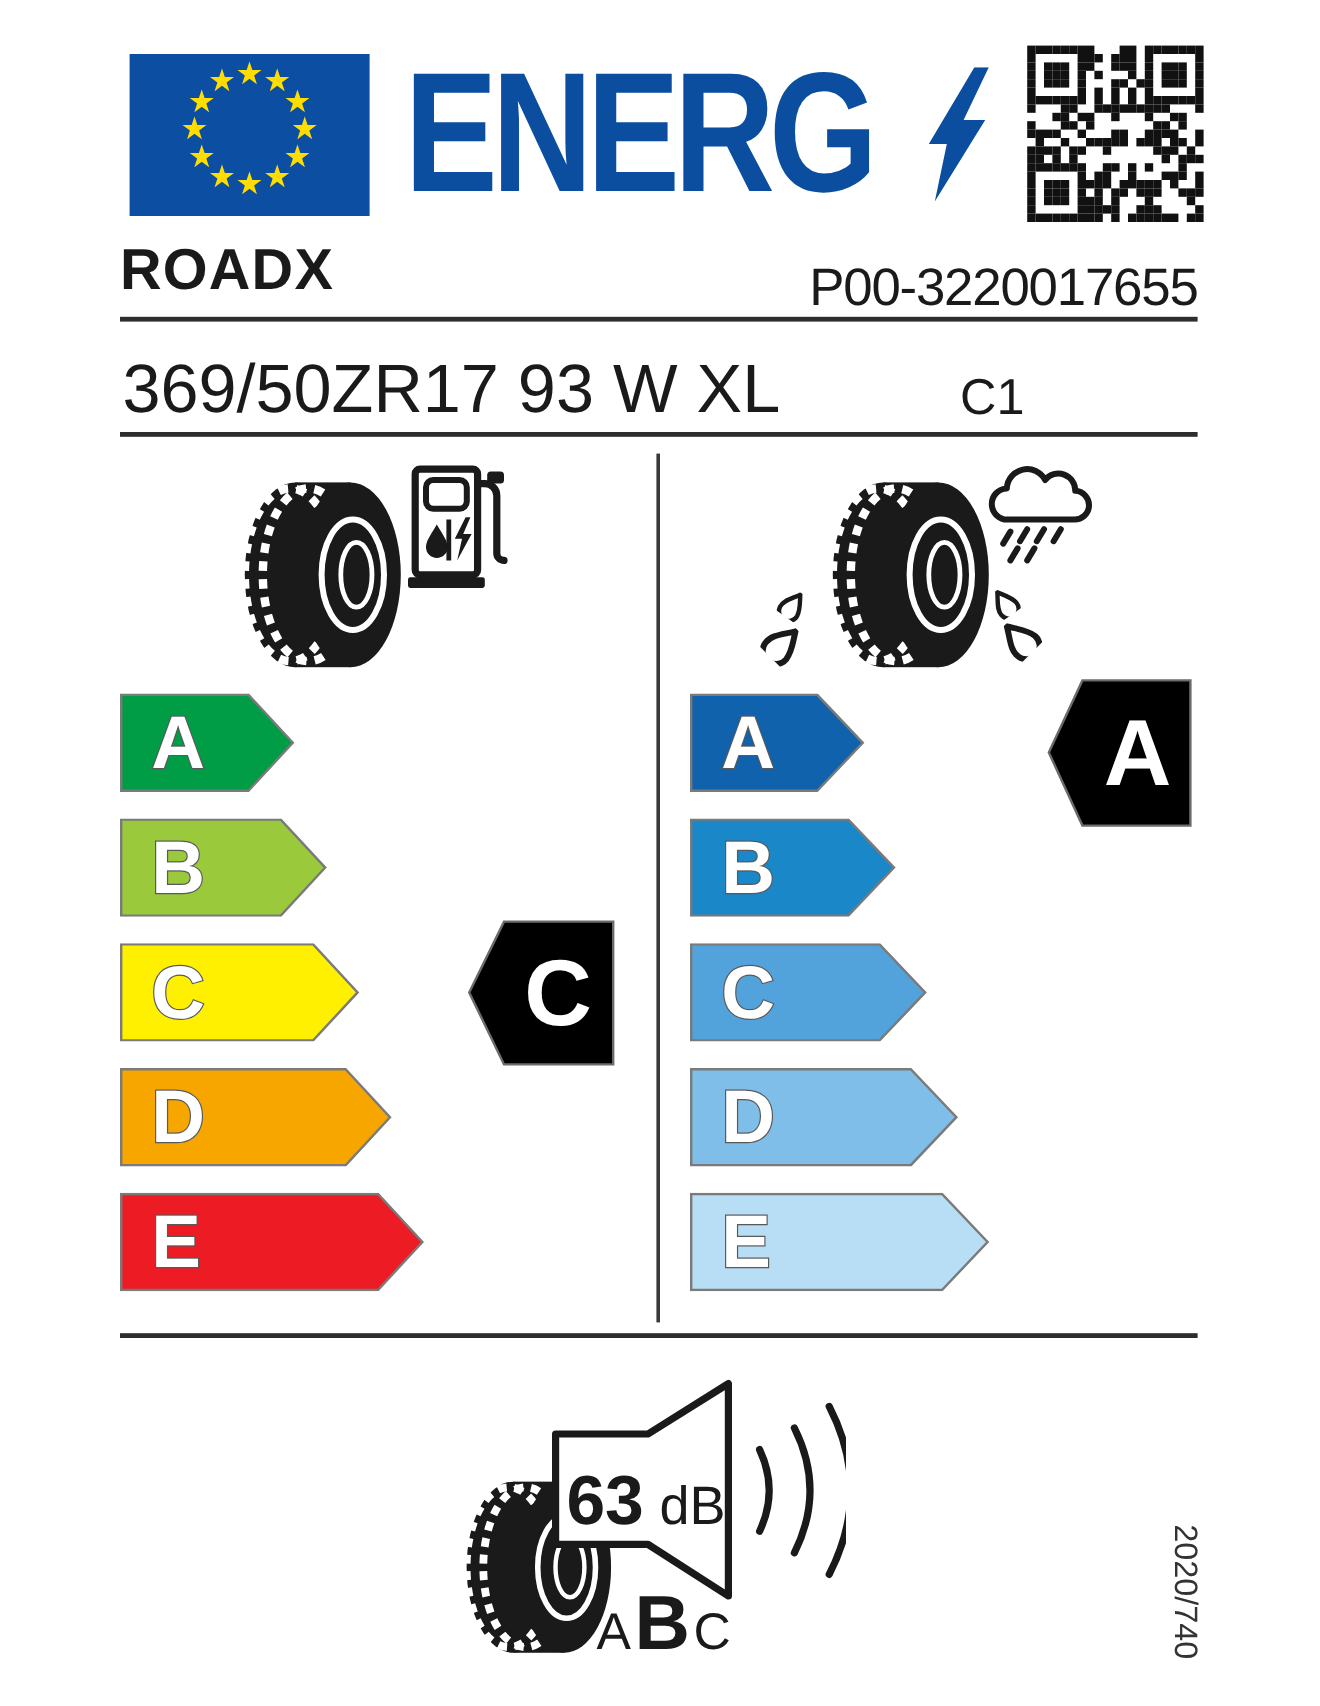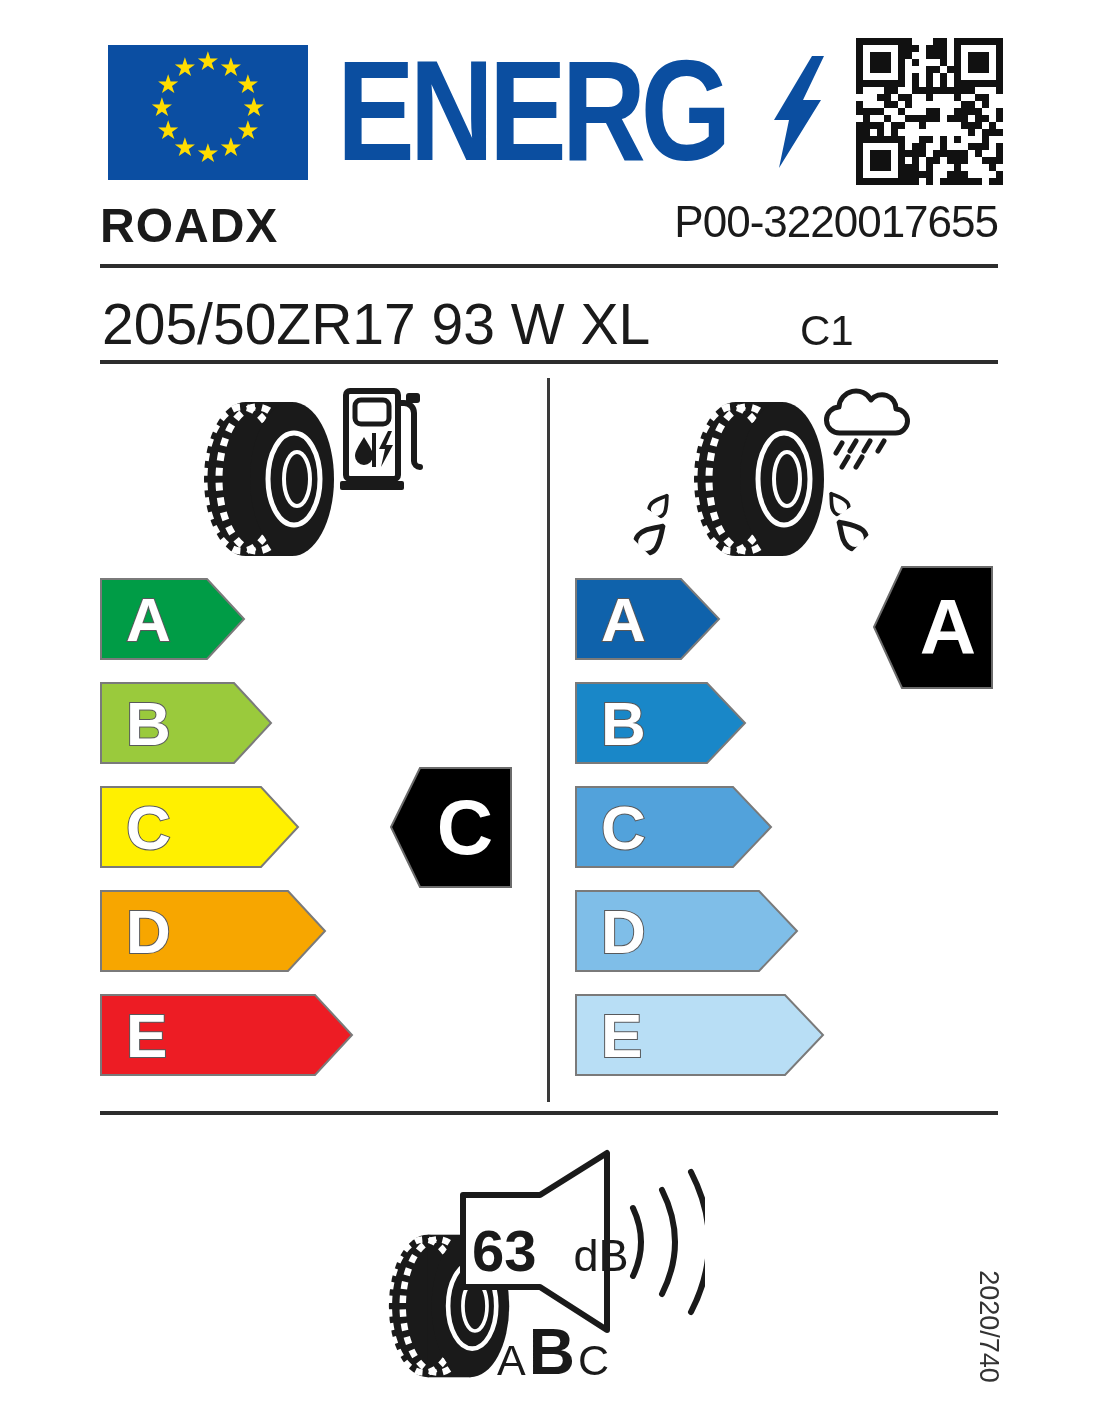--- a/index.html
+++ b/index.html
@@ -15,7 +15,7 @@
   .qr{left:850px;top:32px;}
   
   .brand{left:100px;top:202px;font-size:48px;font-weight:bold;line-height:48px;letter-spacing:1px;}
-  .artcode{left:560px;top:200px;width:438px;font-size:44px;line-height:44px;text-align:right;letter-spacing:-1px;}
+  .artcode{left:560px;top:218px;width:438px;font-size:44px;line-height:44px;text-align:right;letter-spacing:-1px;}
   .rule{left:100px;width:898px;height:4px;background:#2d2d2d;}
   .size{left:102px;top:296px;font-size:57px;line-height:57px;letter-spacing:0px;}
   .tclass{left:800px;top:310px;width:198px;font-size:42px;line-height:42px;text-align:left;}

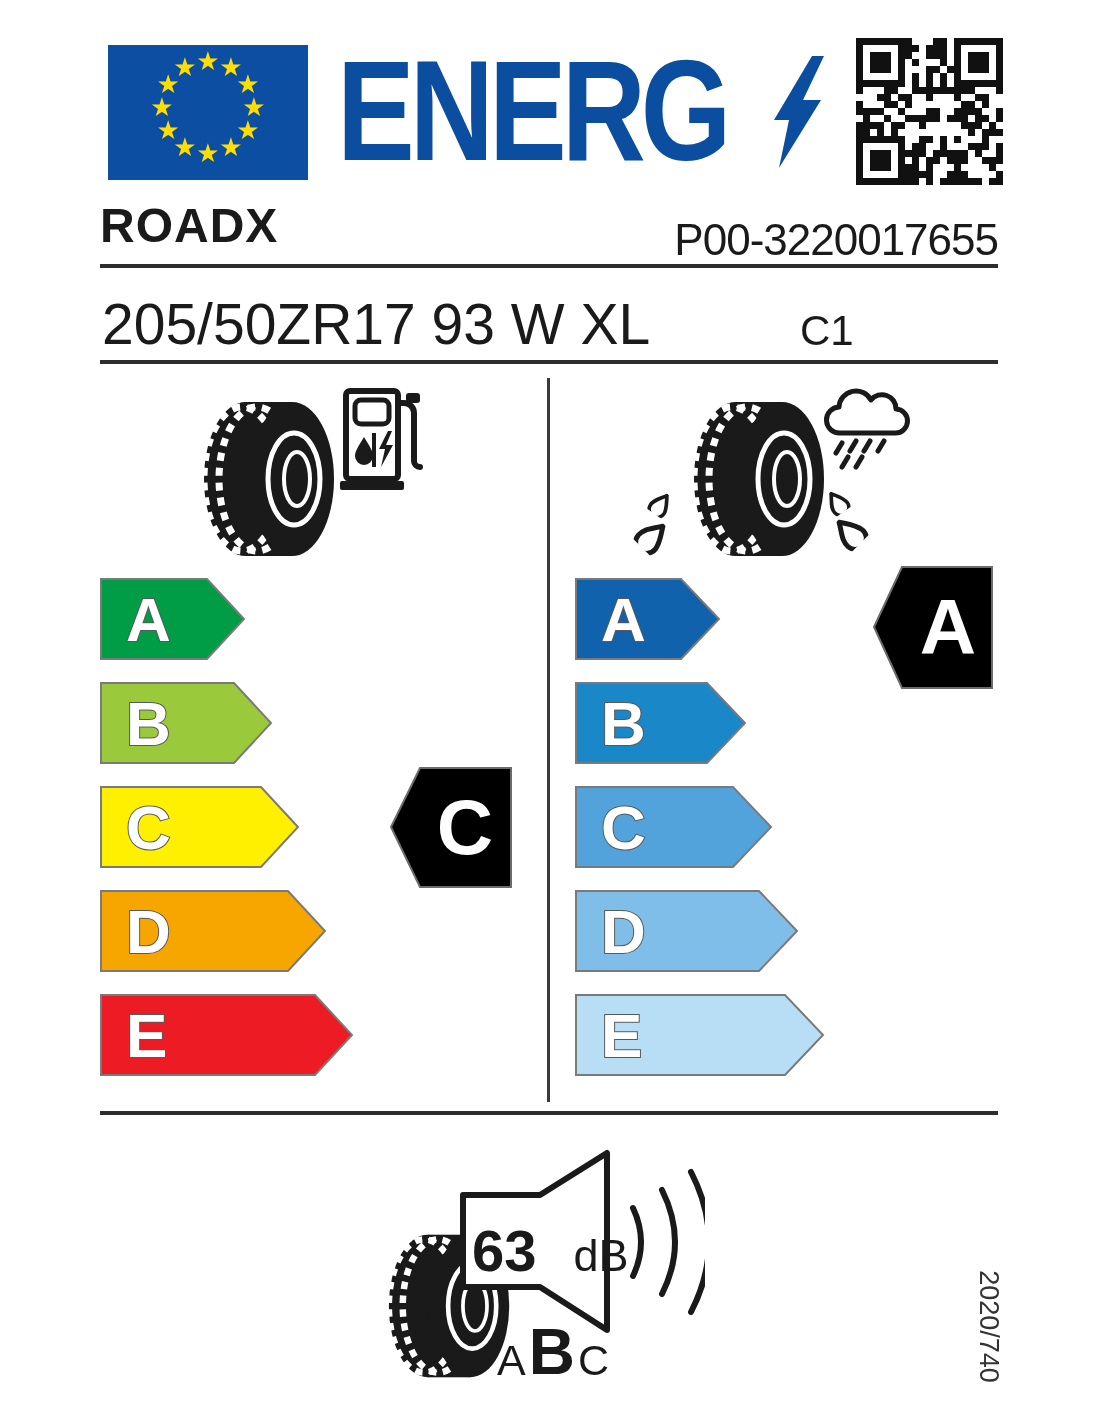--- a/index.html
+++ b/index.html
@@ -336,7 +336,7 @@
 <div class="abs brand">ROADX</div>
 <div class="abs artcode">P00-3220017655</div>
 <div class="abs rule" style="top:264px"></div>
-<div class="abs size">205/50ZR17 93 W XL</div>
+<div class="abs size">369/50ZR17 93 W XL</div>
 <div class="abs tclass">C1</div>
 <div class="abs rule" style="top:360px"></div>
 

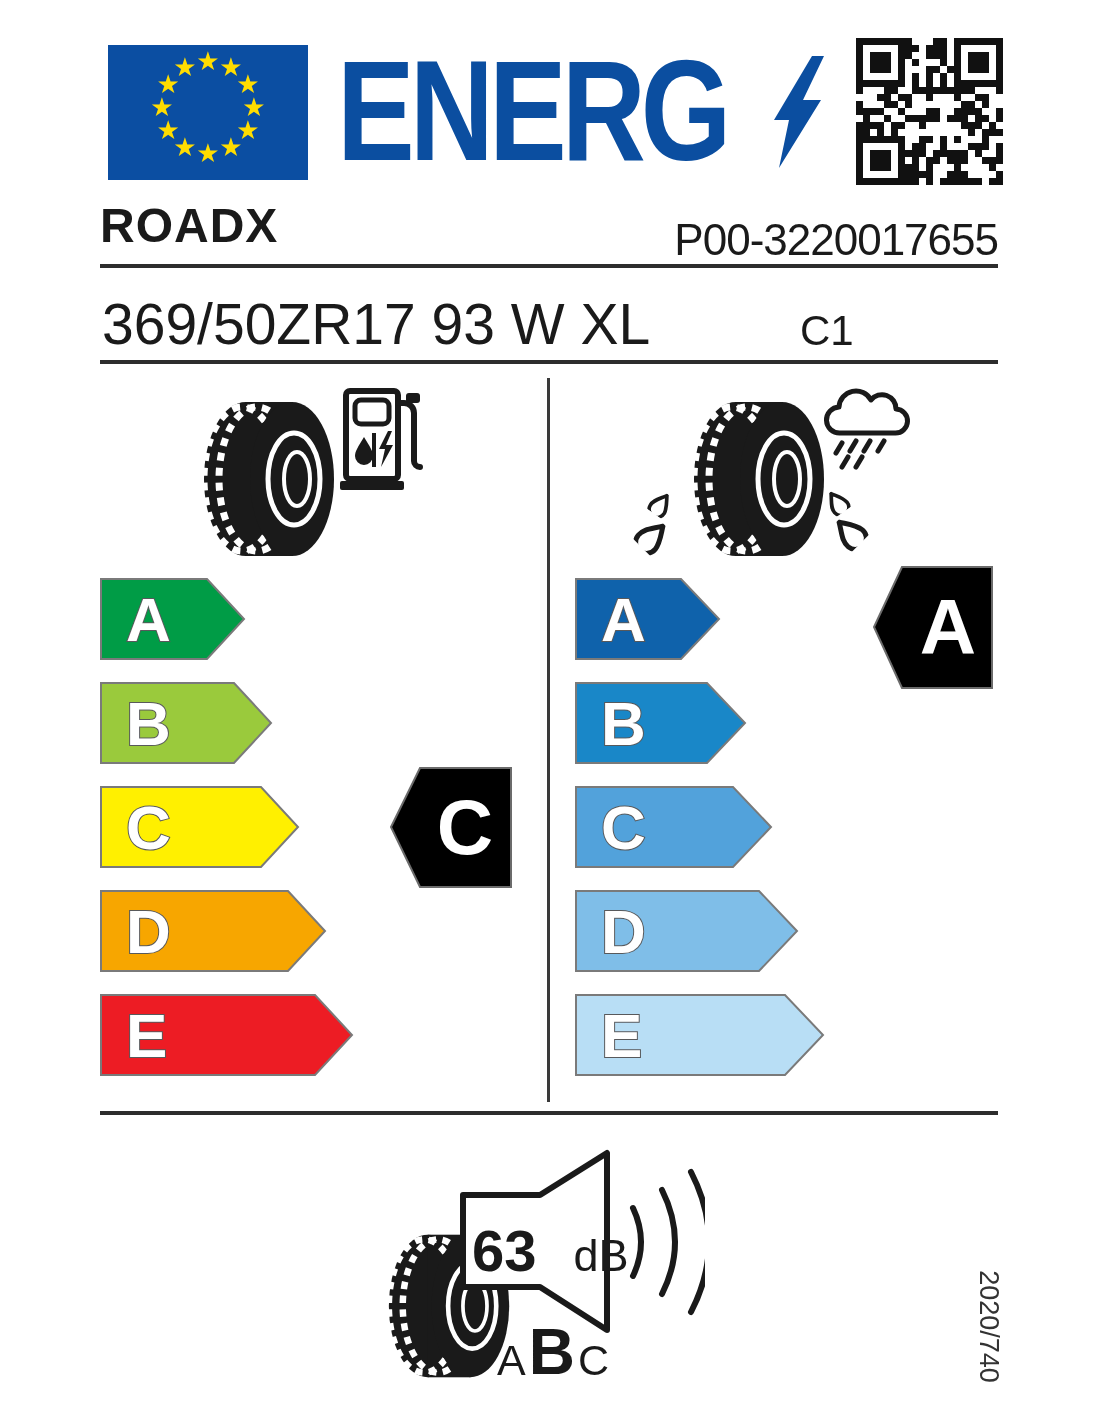--- a/index.html
+++ b/index.html
@@ -31,7 +31,7 @@
   
   .noise-text{left:472px;top:1222px;display:flex;align-items:baseline;gap:13px;}
   .noise-value{font-size:58px;font-weight:bold;line-height:58px;}
-  .noise-unit{font-size:45px;line-height:45px;margin-left:24px;}
+  .noise-unit{font-size:45px;line-height:45px;}
   .noise-classes{left:497px;top:1314px;height:66px;display:flex;align-items:flex-end;gap:3px;}
   .noise-letter{font-size:43px;line-height:40px;}
   .noise-letter.active{font-size:64px;line-height:56px;font-weight:bold;}

